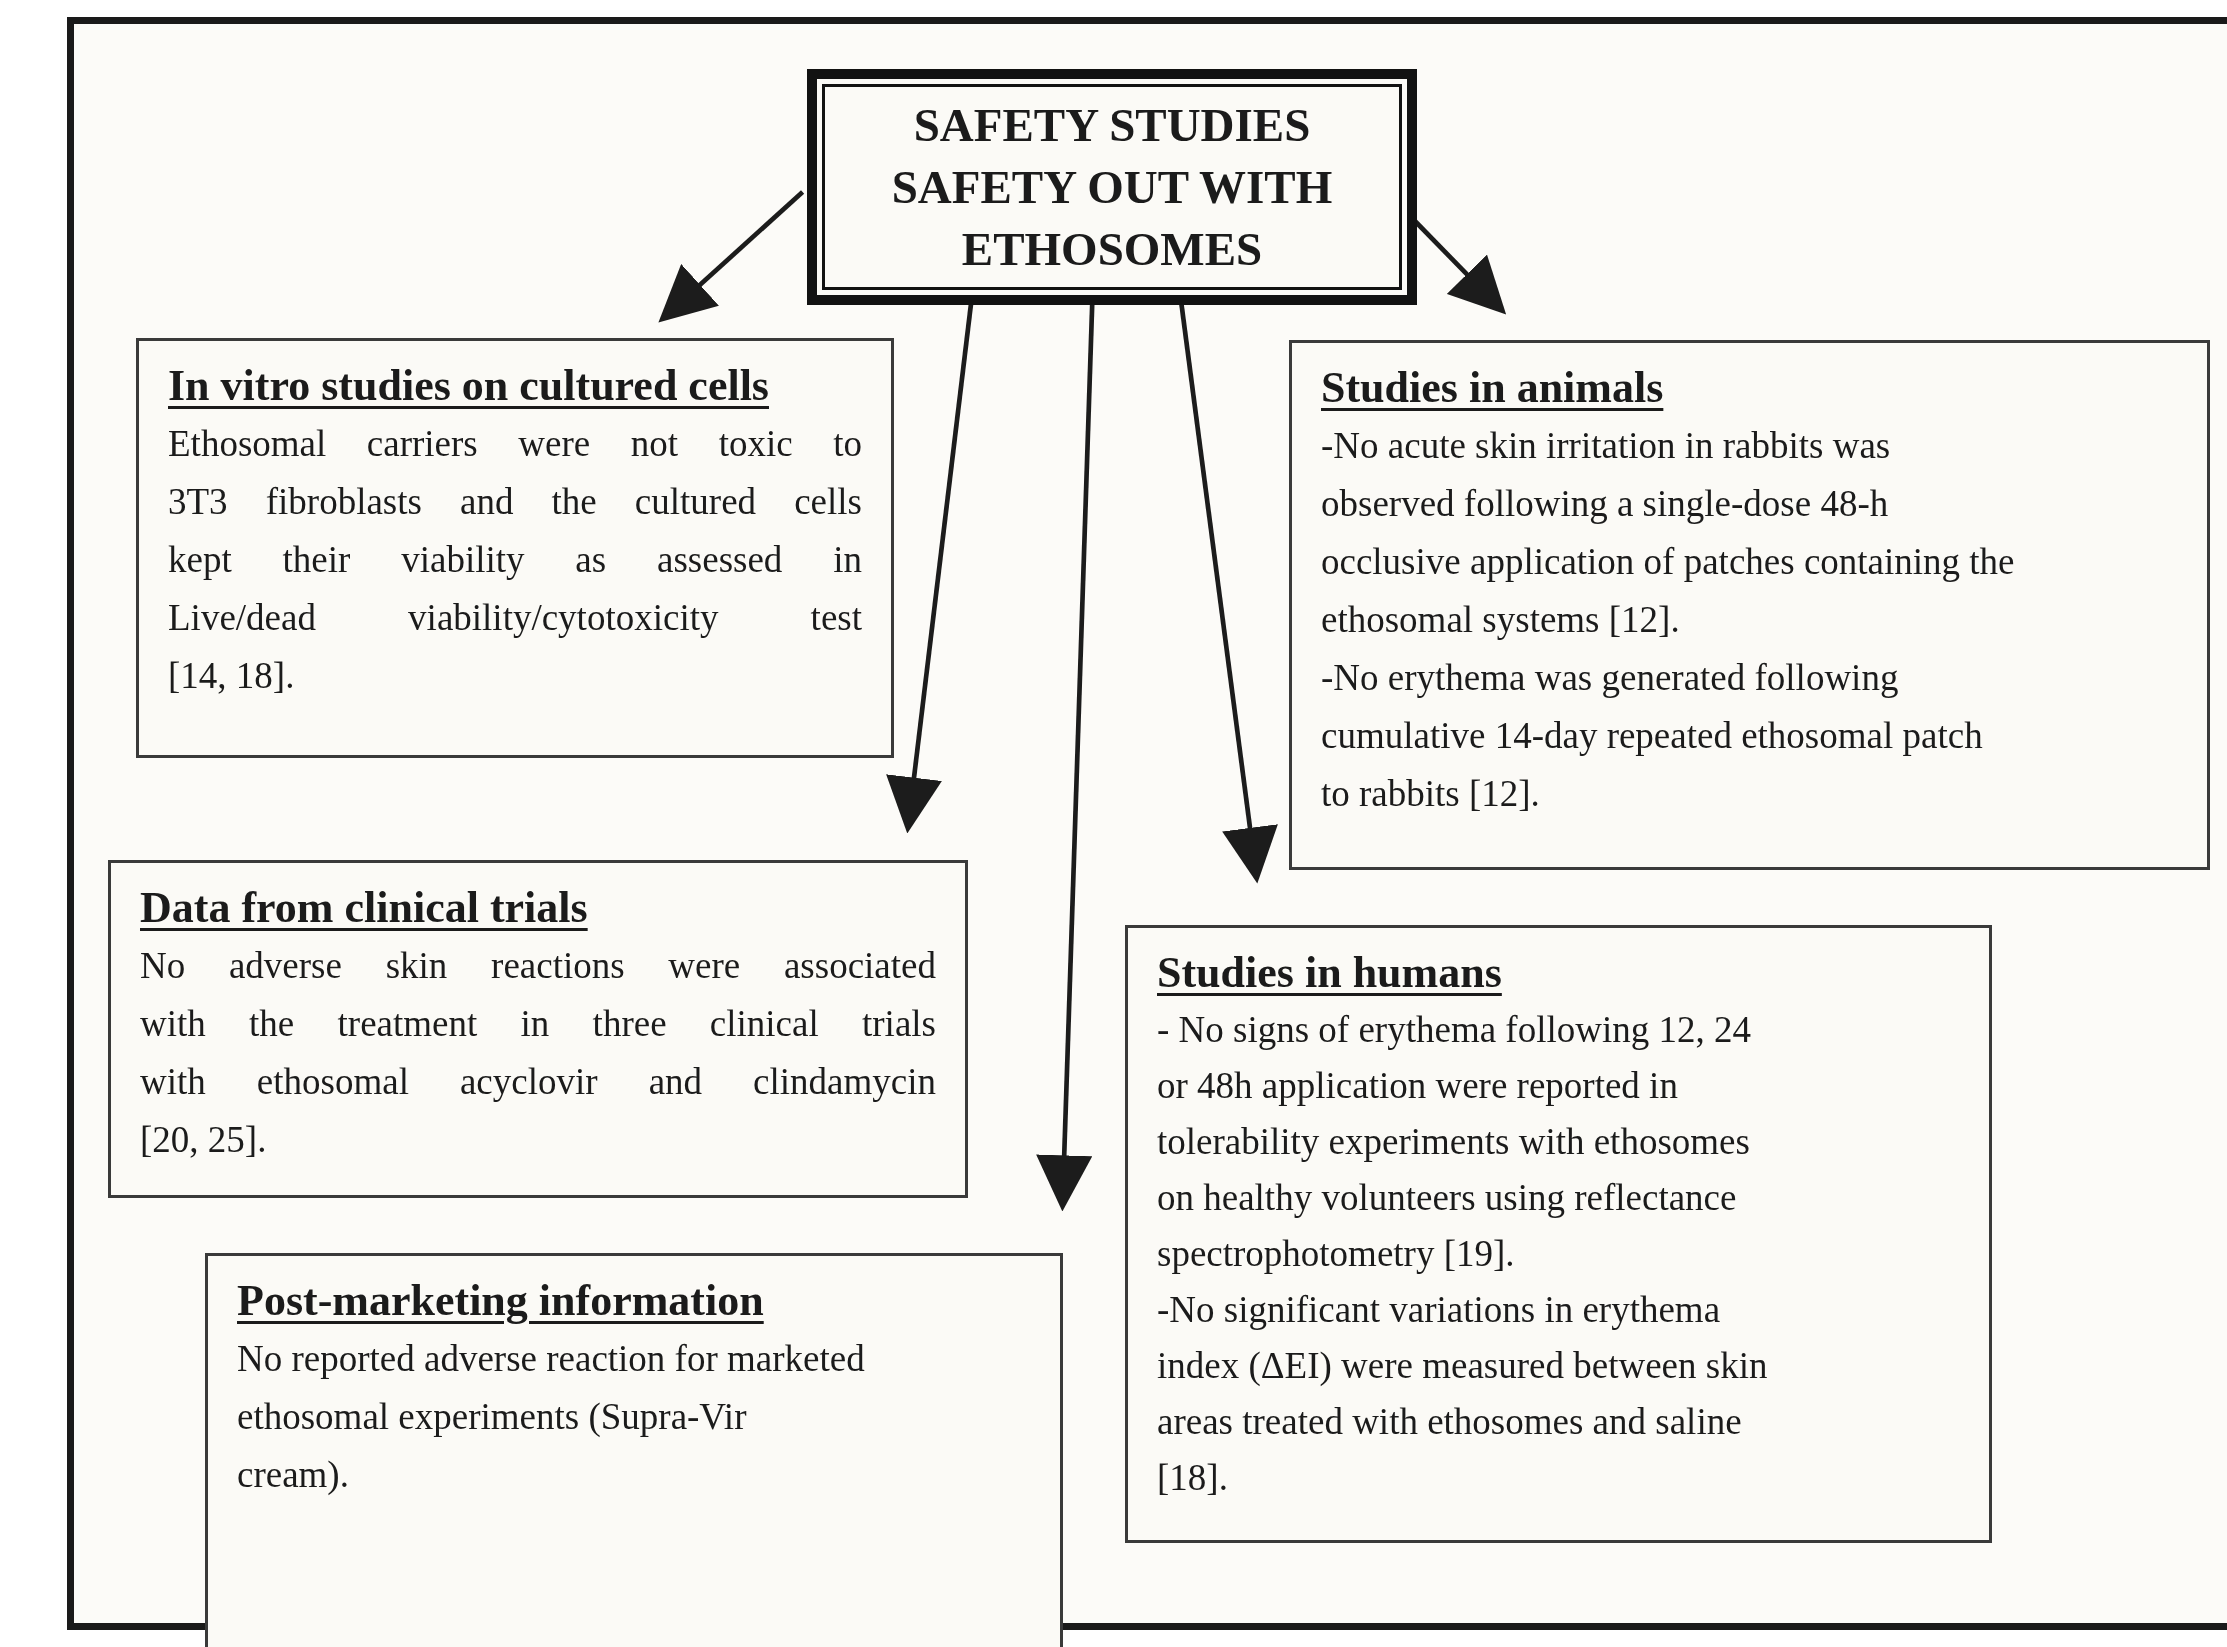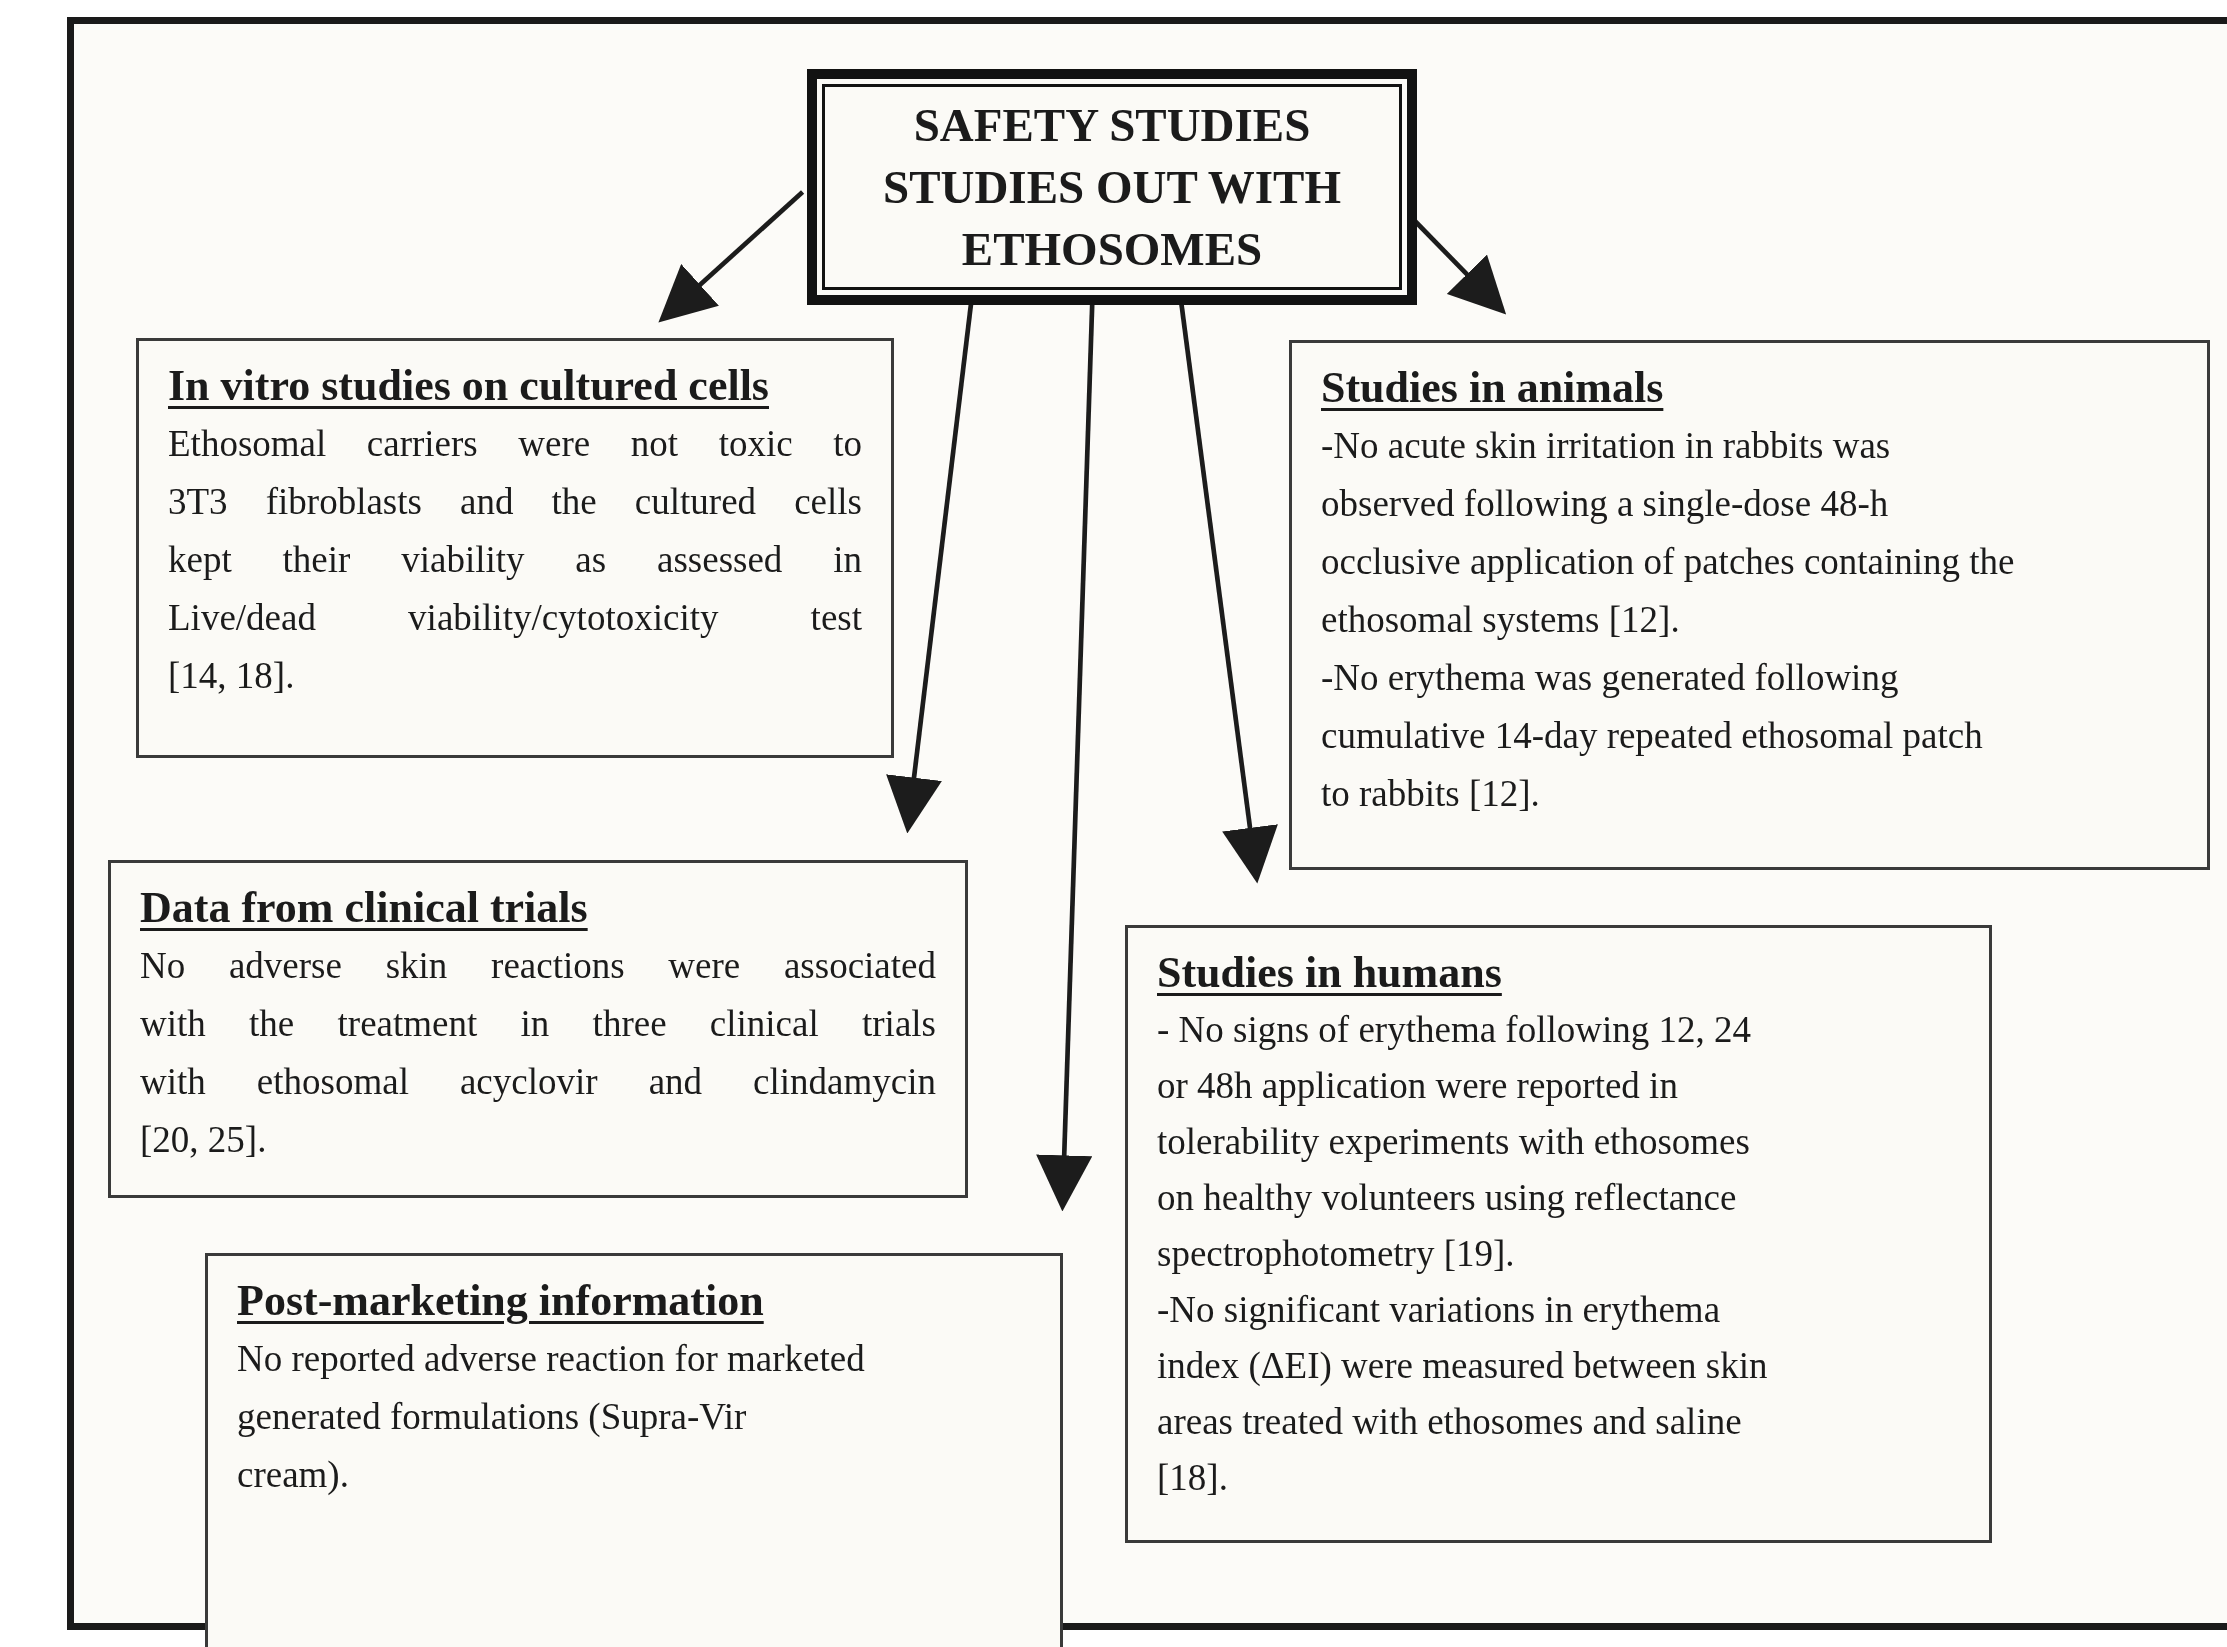--- a/index.html
+++ b/index.html
@@ -77,7 +77,7 @@
   <div id="top-box">
     <div id="top-box-inner">
         <div class="tline">SAFETY STUDIES</div>
-        <div class="tline">STUDIES OUT WITH</div>
+        <div class="tline">SAFETY OUT WITH</div>
         <div class="tline last">ETHOSOMES</div>
       </div>
   </div>

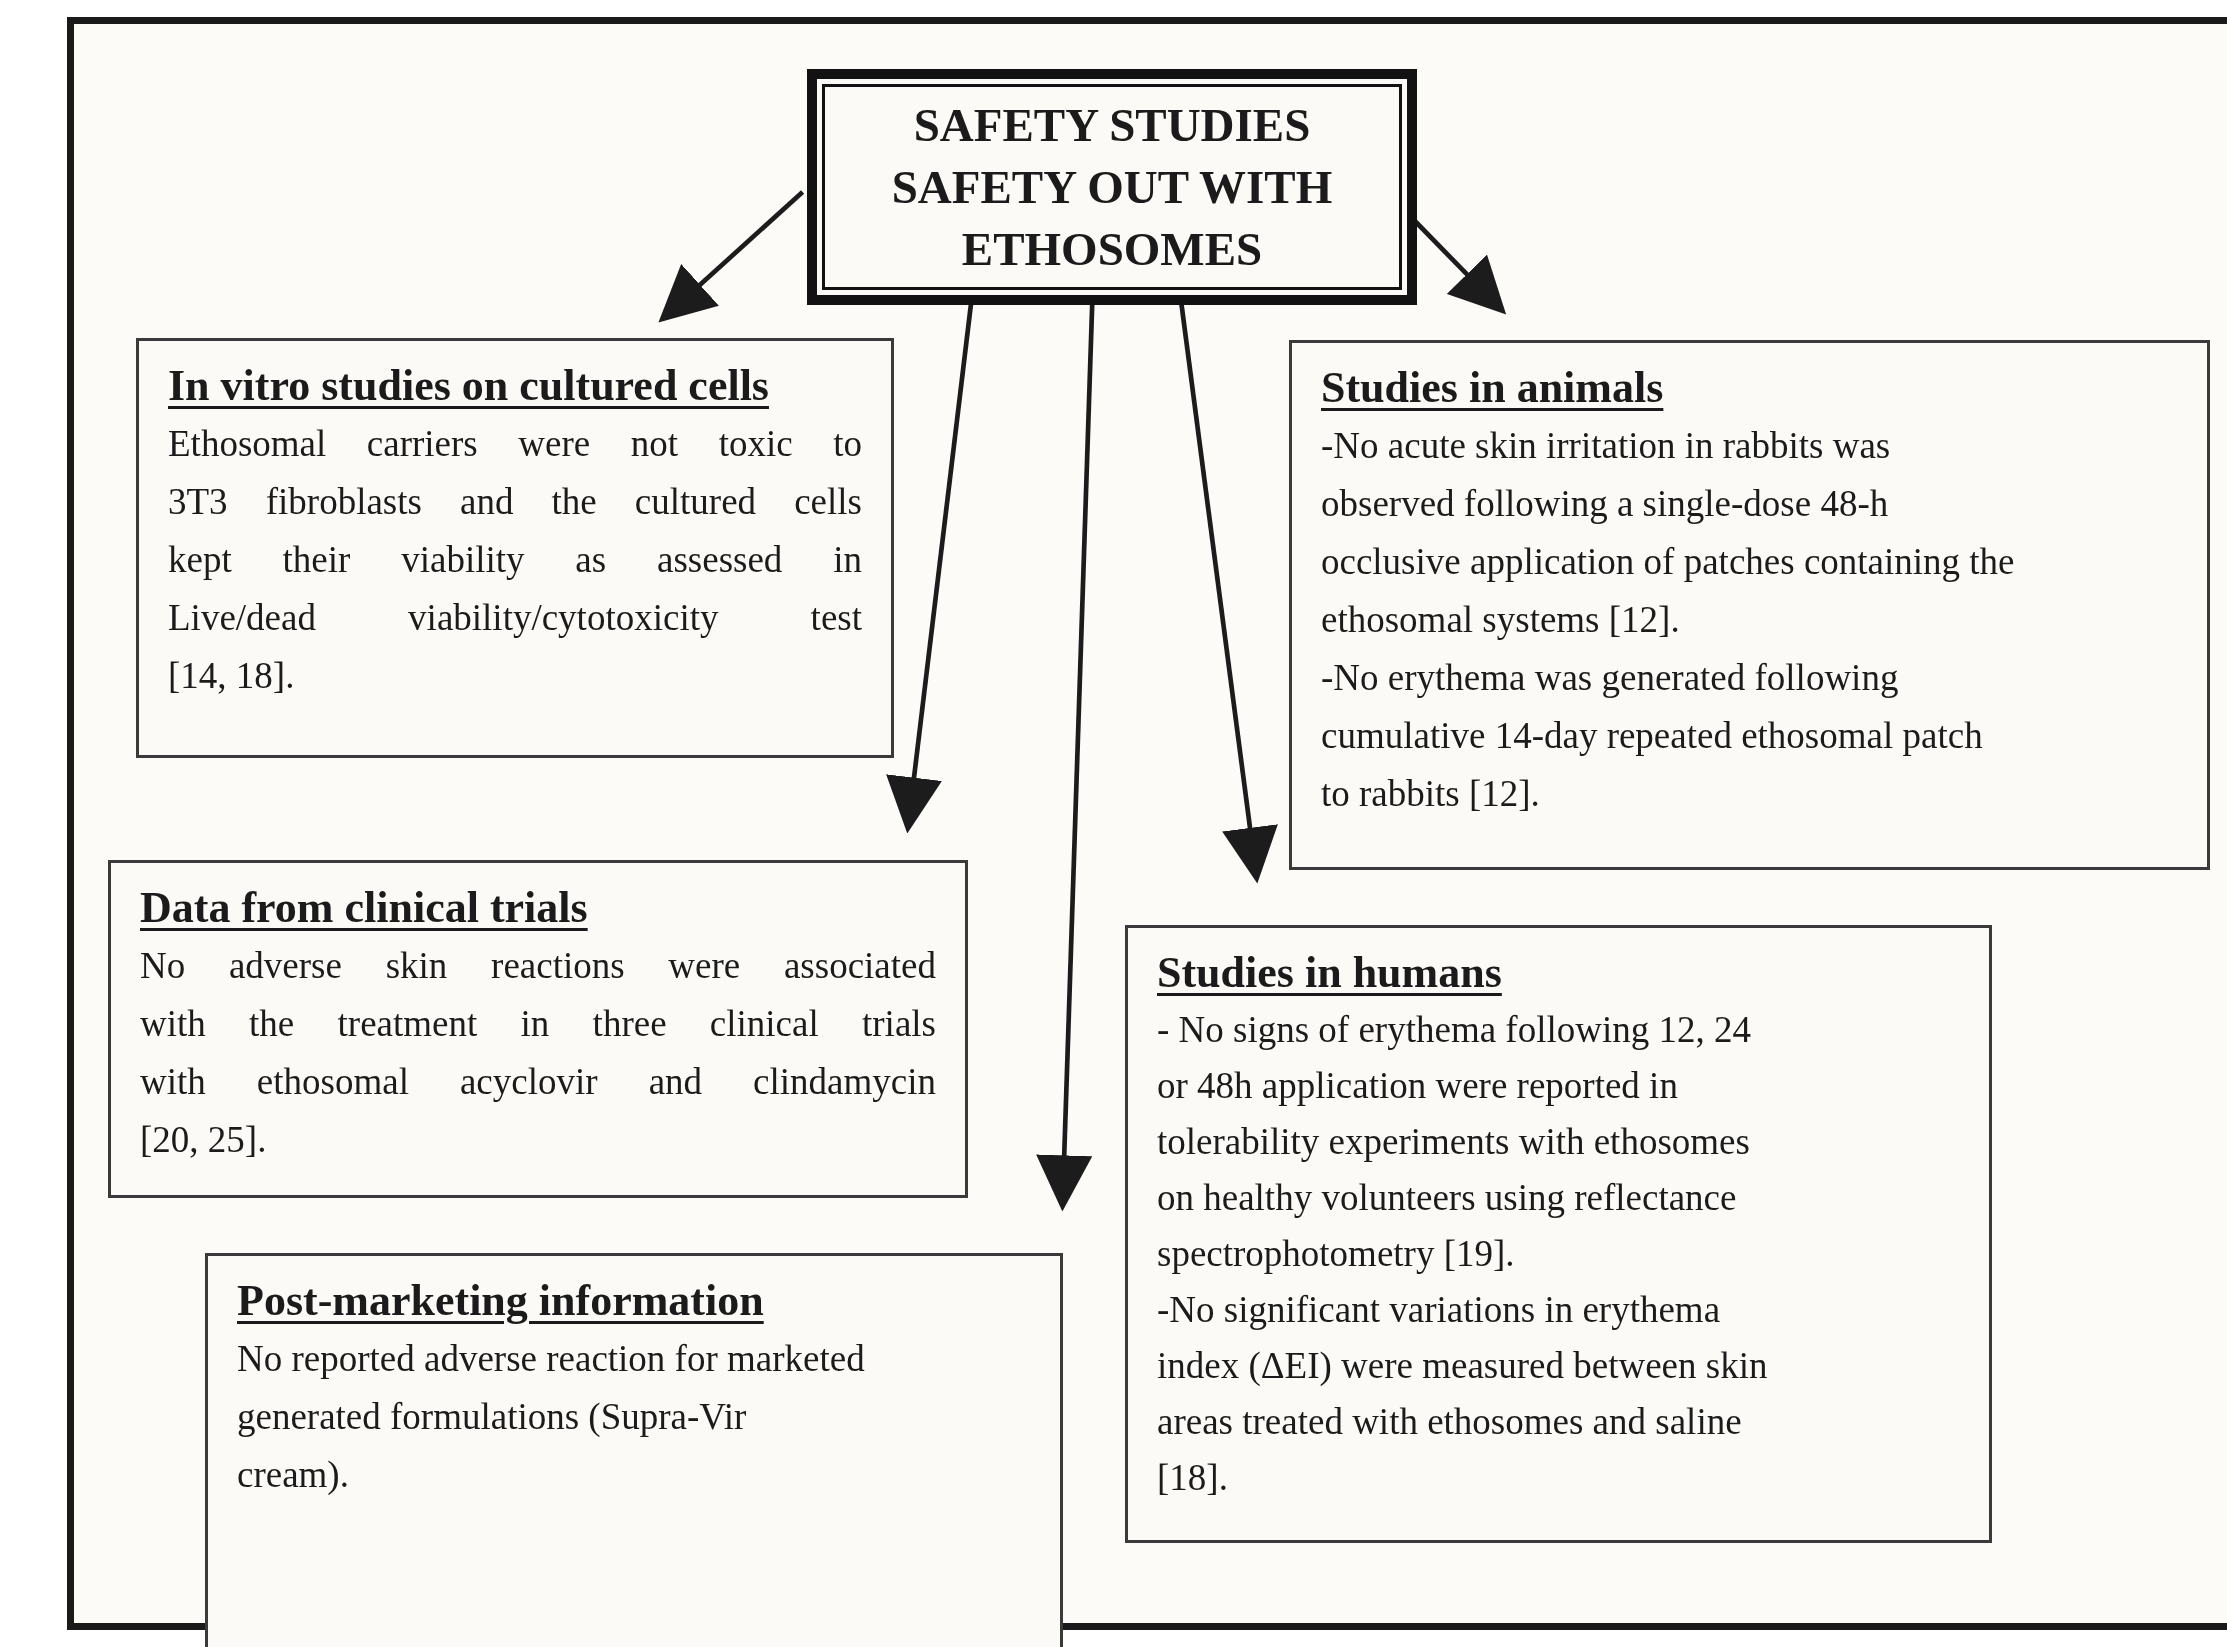--- a/index.html
+++ b/index.html
@@ -120,7 +120,7 @@
     <div class="title">Post-marketing information</div>
     <div class="body">
         <div class="tline">No reported adverse reaction for marketed</div>
-        <div class="tline">generated formulations (Supra-Vir</div>
+        <div class="tline">ethosomal experiments (Supra-Vir</div>
         <div class="tline last">cream).</div>
       </div>
   </div>

